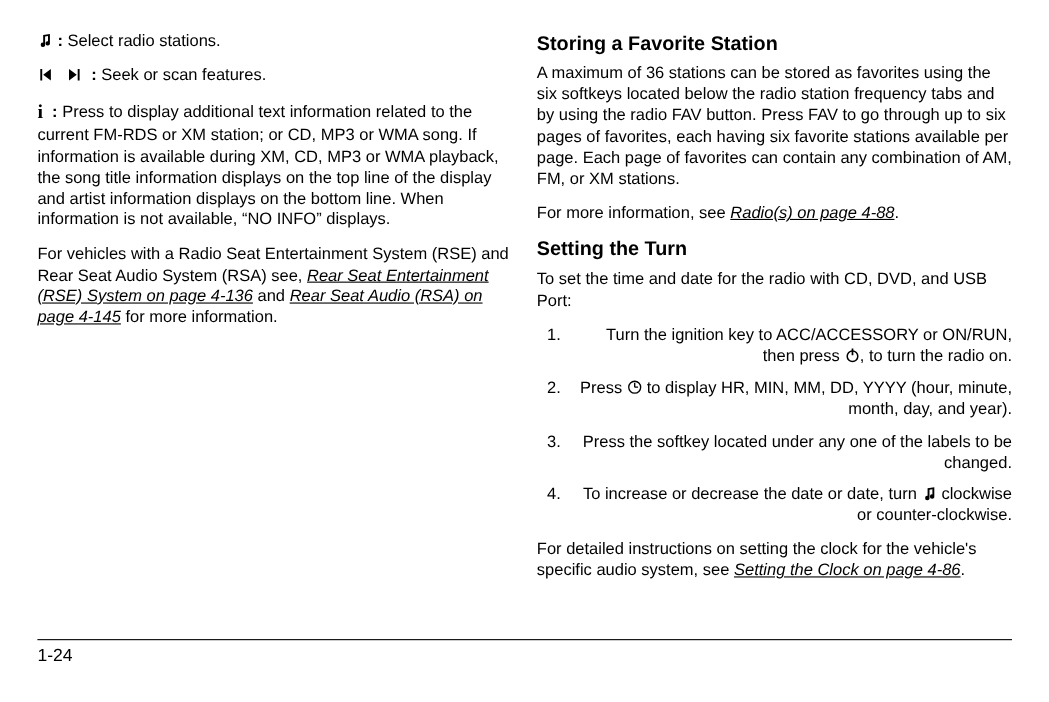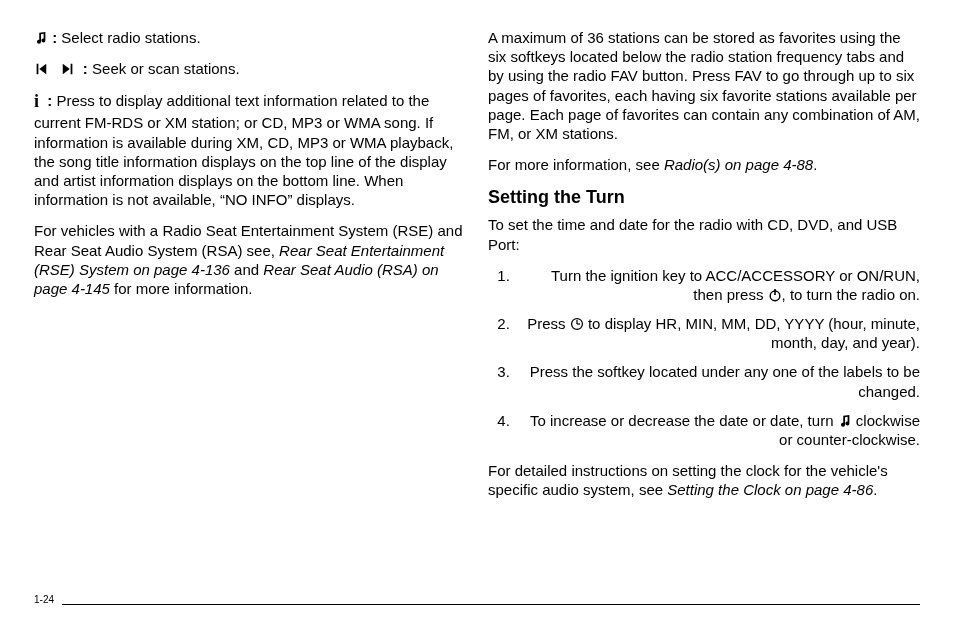--- a/index.html
+++ b/index.html
@@ -125,6 +125,7 @@
 
   <div class="col">
 
+    <h3 class="heading first">Storing a Favorite Station</h3>
 
     <p class="para">A maximum of 36 stations can be stored as favorites using the six softkeys located below the radio station frequency tabs and by using the radio FAV button. Press FAV to go through up to six pages of favorites, each having six favorite stations available per page. Each page of favorites can contain any combination of AM, FM, or XM stations.</p>
 

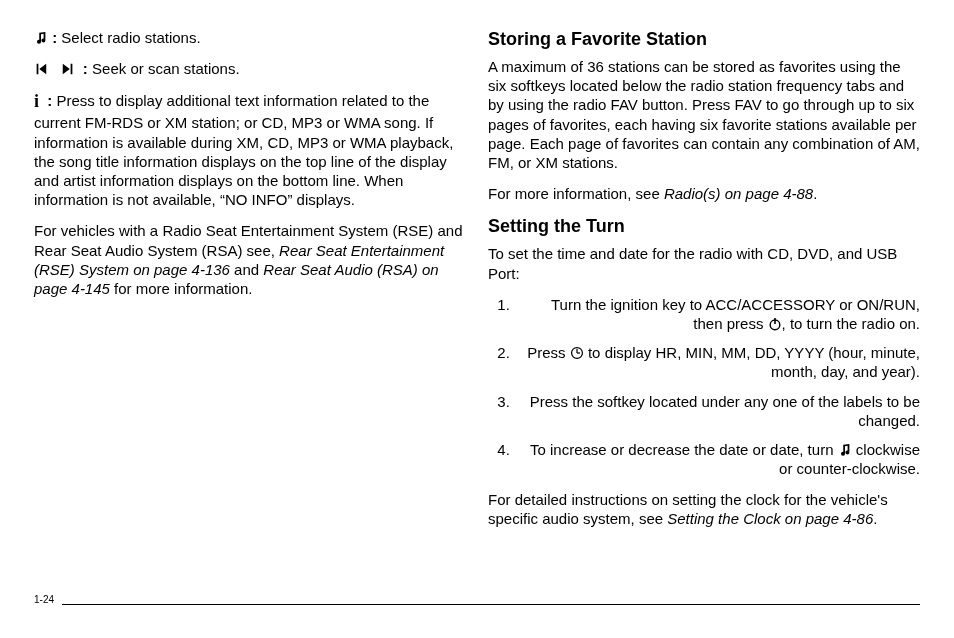--- a/index.html
+++ b/index.html
@@ -107,7 +107,7 @@
           </svg>
       </span>
       &nbsp;<b>:</b>
-      <span>Seek or scan stations.</span>
+      <span>Seek or scan features.</span>
     </p>
 
     <p class="para">

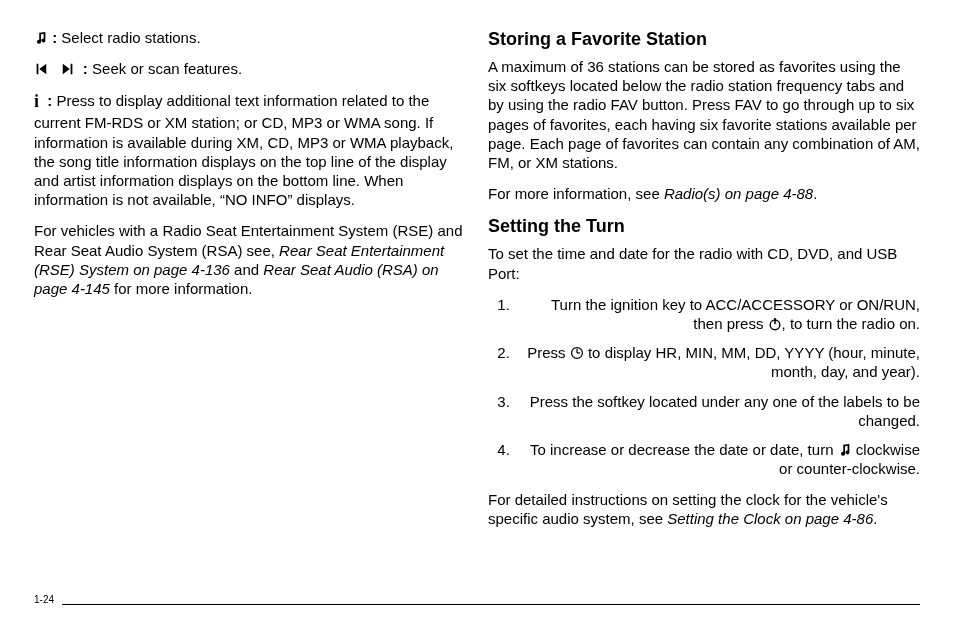--- a/index.html
+++ b/index.html
@@ -49,6 +49,7 @@
   }
   .italic {
     font-style: italic;
+    text-decoration: underline;
   }
   .icon-svg {
     width: 14px;

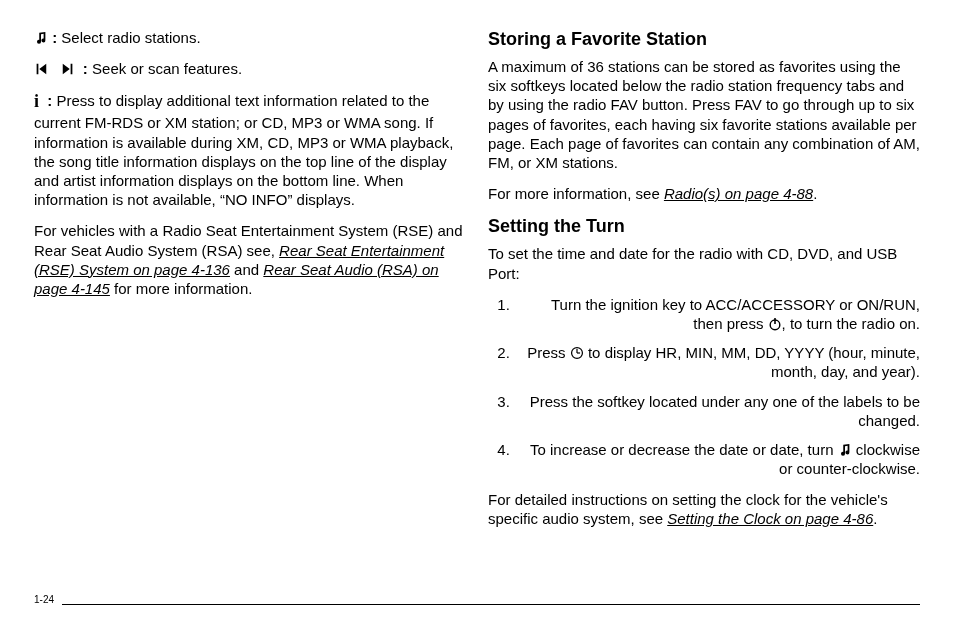--- a/index.html
+++ b/index.html
@@ -69,8 +69,8 @@
     right: 34px;
     bottom: 20px;
     border-top: 1.5px solid #000;
-    padding-top: 0px;
-    font-size: 10px;
+    padding-top: 16px;
+    font-size: 16px;
   }
   .page-number {
     position: relative;

